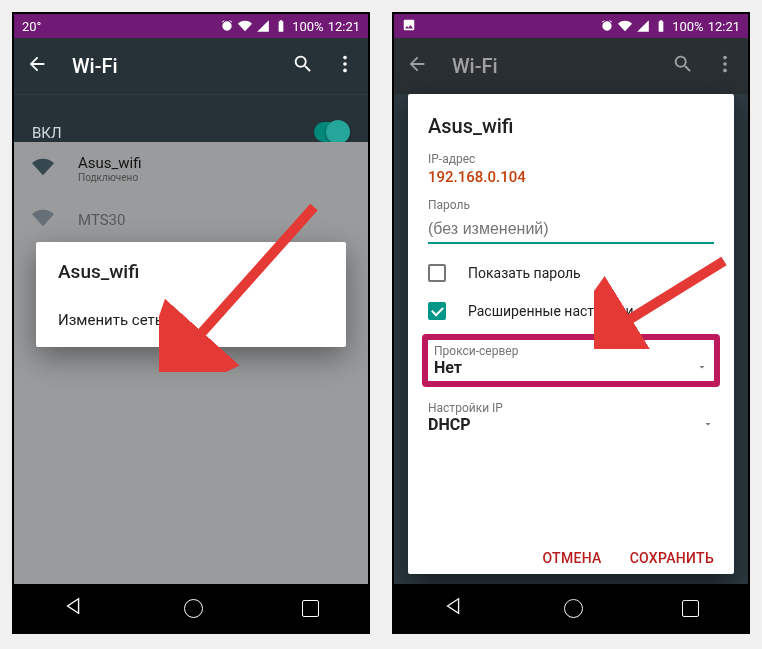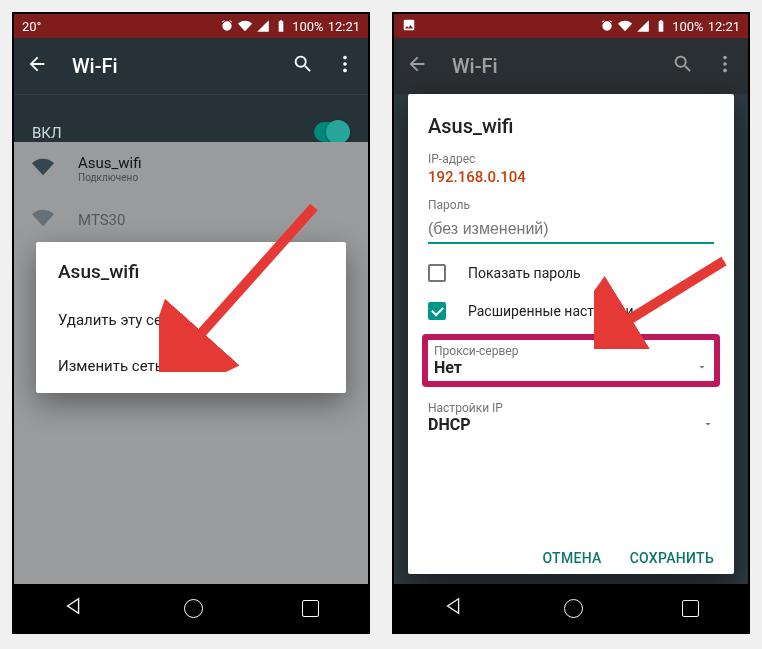--- a/index.html
+++ b/index.html
@@ -22,7 +22,7 @@
   }
   .status-bar {
     height: 24px;
-    background: #7f1d1d;
+    background: #701a75;
     display: flex;
     align-items: center;
     justify-content: space-between;

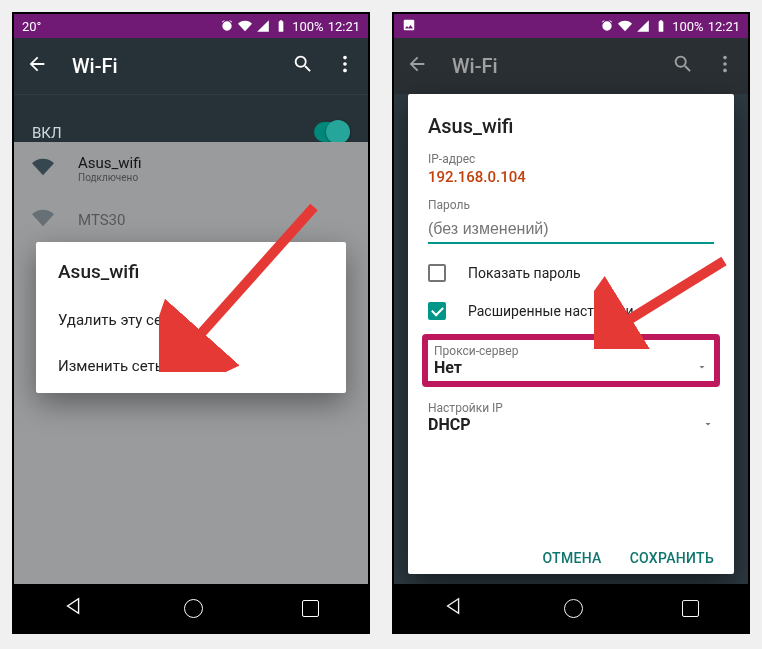--- a/index.html
+++ b/index.html
@@ -280,7 +280,6 @@
     <div class="overlay"></div>
     <div class="context-menu">
       <div class="cm-title">Asus_wifi</div>
-      <div class="cm-item">Удалить эту сеть</div>
       <div class="cm-item">Изменить сеть</div>
     </div>
 

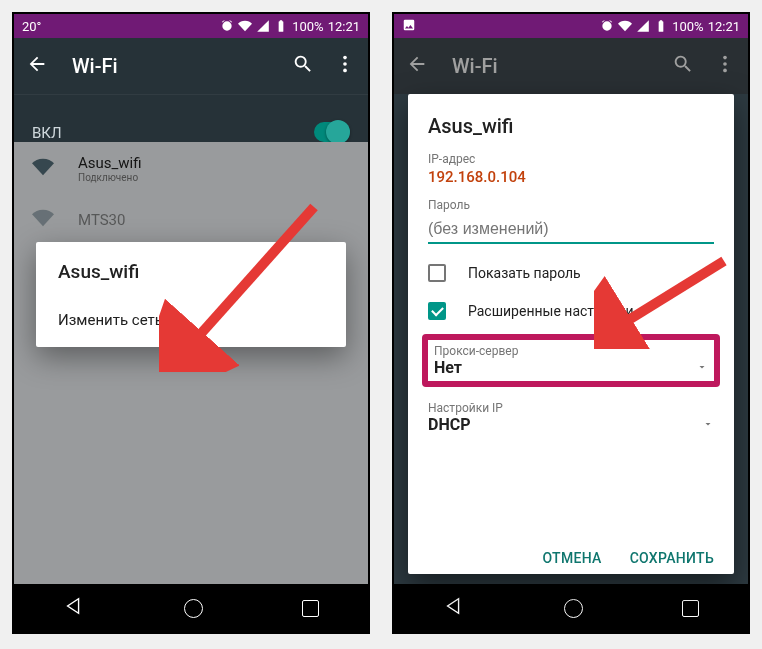--- a/index.html
+++ b/index.html
@@ -194,7 +194,7 @@
     padding-top: 18px;
   }
   .dlg-btn {
-    font-size: 14px; font-weight: 500; color: #0f766e; letter-spacing: 0.3px;
+    font-size: 14px; font-weight: 500; color: #b91c1c; letter-spacing: 0.3px;
   }
   
   .arrow {

